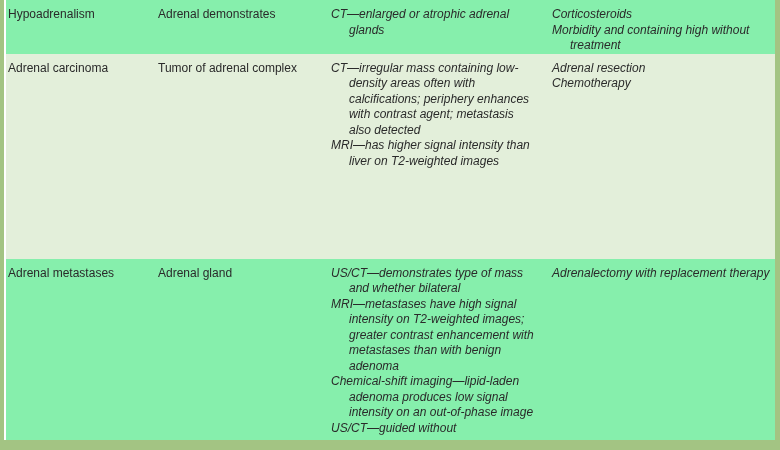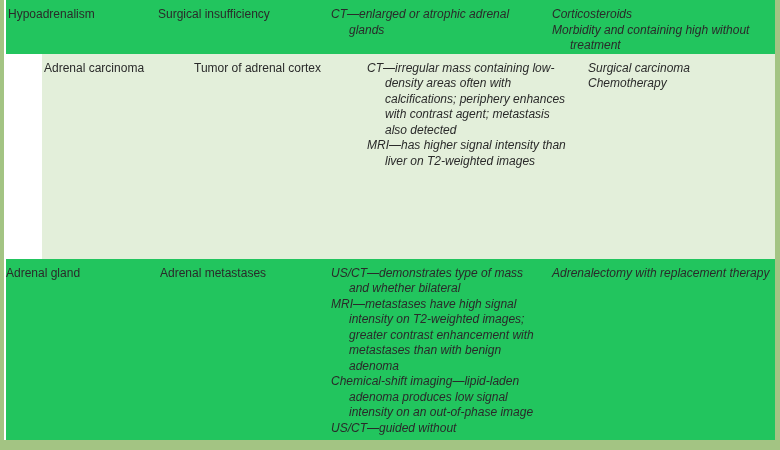--- a/index.html
+++ b/index.html
@@ -29,7 +29,7 @@
   .row {
     display: grid;
     grid-template-columns: 152px 173px 208px 1fr;
-    background: #22c55e;
+    background: #86efac;
   }
   .row.shaded { background: var(--shade); margin-left: 36px; }
   .row:nth-child(1) { min-height: 48px; }

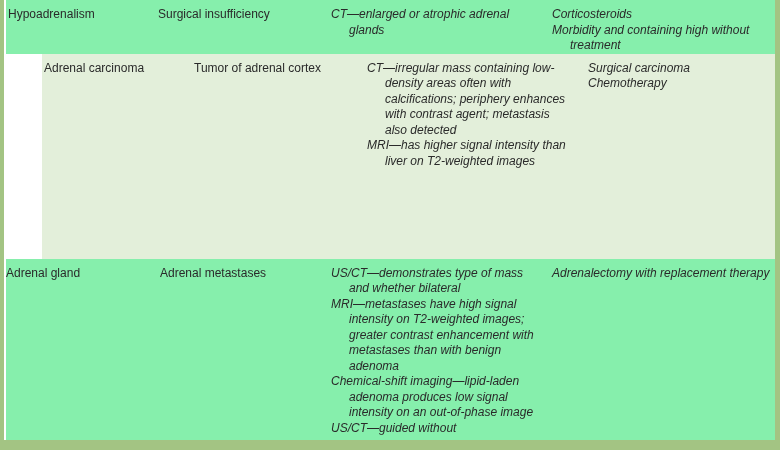--- a/index.html
+++ b/index.html
@@ -55,7 +55,7 @@
 <div class="table-body">
     <div class="row">
       <div class="cell c1"><span>Hypoadrenalism</span></div>
-      <div class="cell c2"><span>Surgical insufficiency</span></div>
+      <div class="cell c2"><span>Adrenal demonstrates</span></div>
       <div class="cell c3">
         <p class="hang">CT—enlarged or atrophic adrenal glands</p>
       </div>

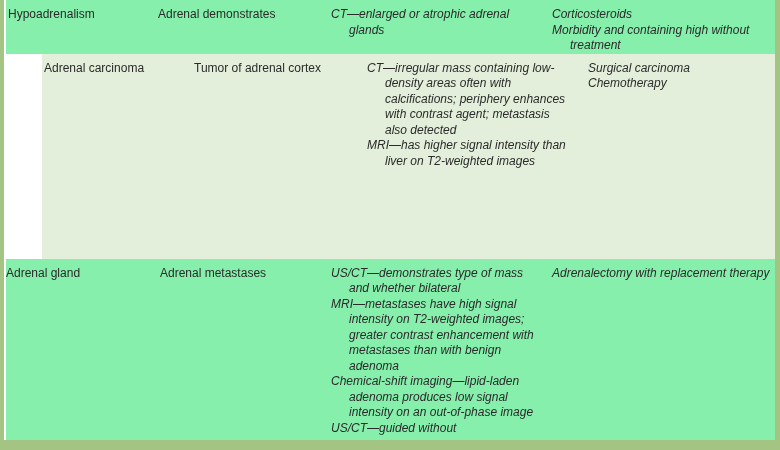--- a/index.html
+++ b/index.html
@@ -31,7 +31,7 @@
     grid-template-columns: 152px 173px 208px 1fr;
     background: #86efac;
   }
-  .row.shaded { background: var(--shade); margin-left: 36px; }
+  .row.shaded { background: var(--shade); }
   .row:nth-child(1) { min-height: 48px; }
   .row:nth-child(2) { min-height: 205px; }
   .row:nth-child(3) { min-height: 187px; }

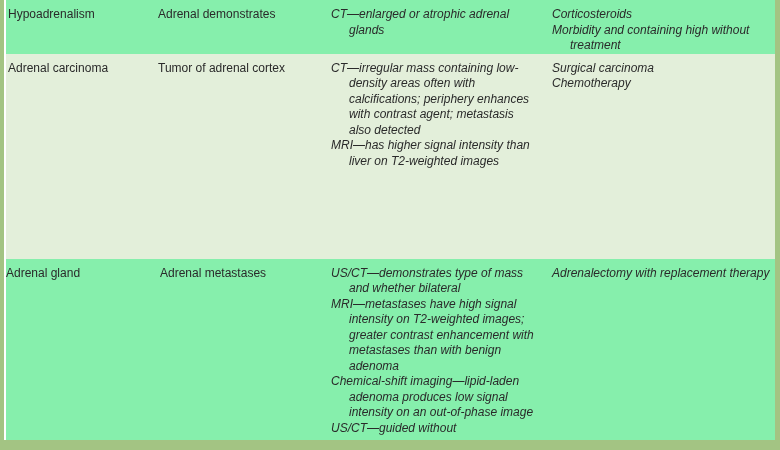--- a/index.html
+++ b/index.html
@@ -66,7 +66,7 @@
     </div>
     <div class="row shaded">
       <div class="cell c1"><span>Adrenal carcinoma</span></div>
-      <div class="cell c2"><span>Tumor of adrenal cortex</span></div>
+      <div class="cell c2"><span>Tumor of adrenal complex</span></div>
       <div class="cell c3">
         <p class="hang">CT—irregular mass containing low-density areas often with calcifications; periphery enhances with contrast agent; metastasis also detected</p>
         <p class="hang">MRI—has higher signal intensity than liver on T2-weighted images</p>

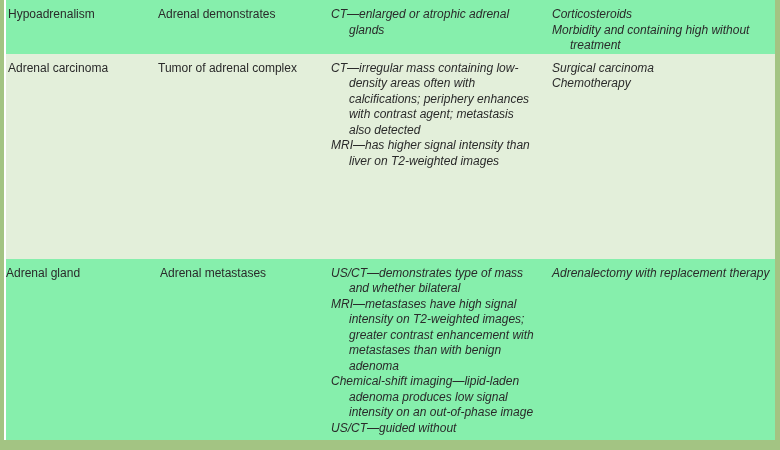--- a/index.html
+++ b/index.html
@@ -72,7 +72,7 @@
         <p class="hang">MRI—has higher signal intensity than liver on T2-weighted images</p>
       </div>
       <div class="cell c4">
-        <p class="hang">Surgical carcinoma</p>
+        <p class="hang">Adrenal resection</p>
         <p class="hang">Chemotherapy</p>
       </div>
     </div>

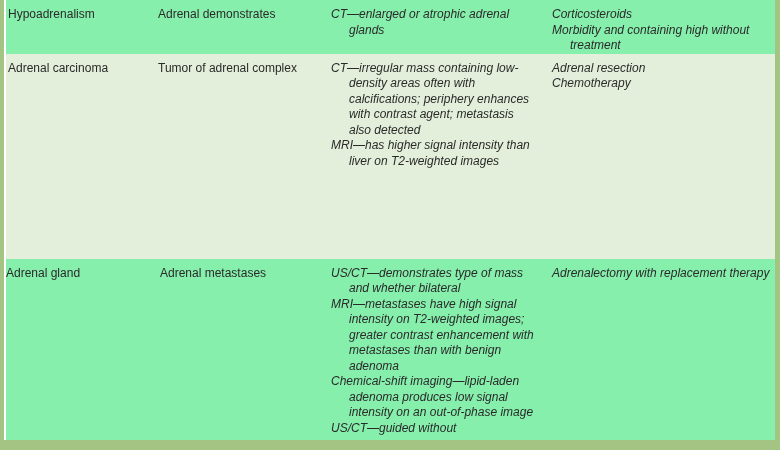--- a/index.html
+++ b/index.html
@@ -77,8 +77,8 @@
       </div>
     </div>
     <div class="row">
+      <div class="cell c1"><span>Adrenal metastases</span></div>
       <div class="cell c2"><span>Adrenal gland</span></div>
-      <div class="cell c1"><span>Adrenal metastases</span></div>
       <div class="cell c3">
         <p class="hang">US/CT—demonstrates type of mass and whether bilateral</p>
         <p class="hang">MRI—metastases have high signal intensity on T2-weighted images; greater contrast enhancement with metastases than with benign adenoma</p>

